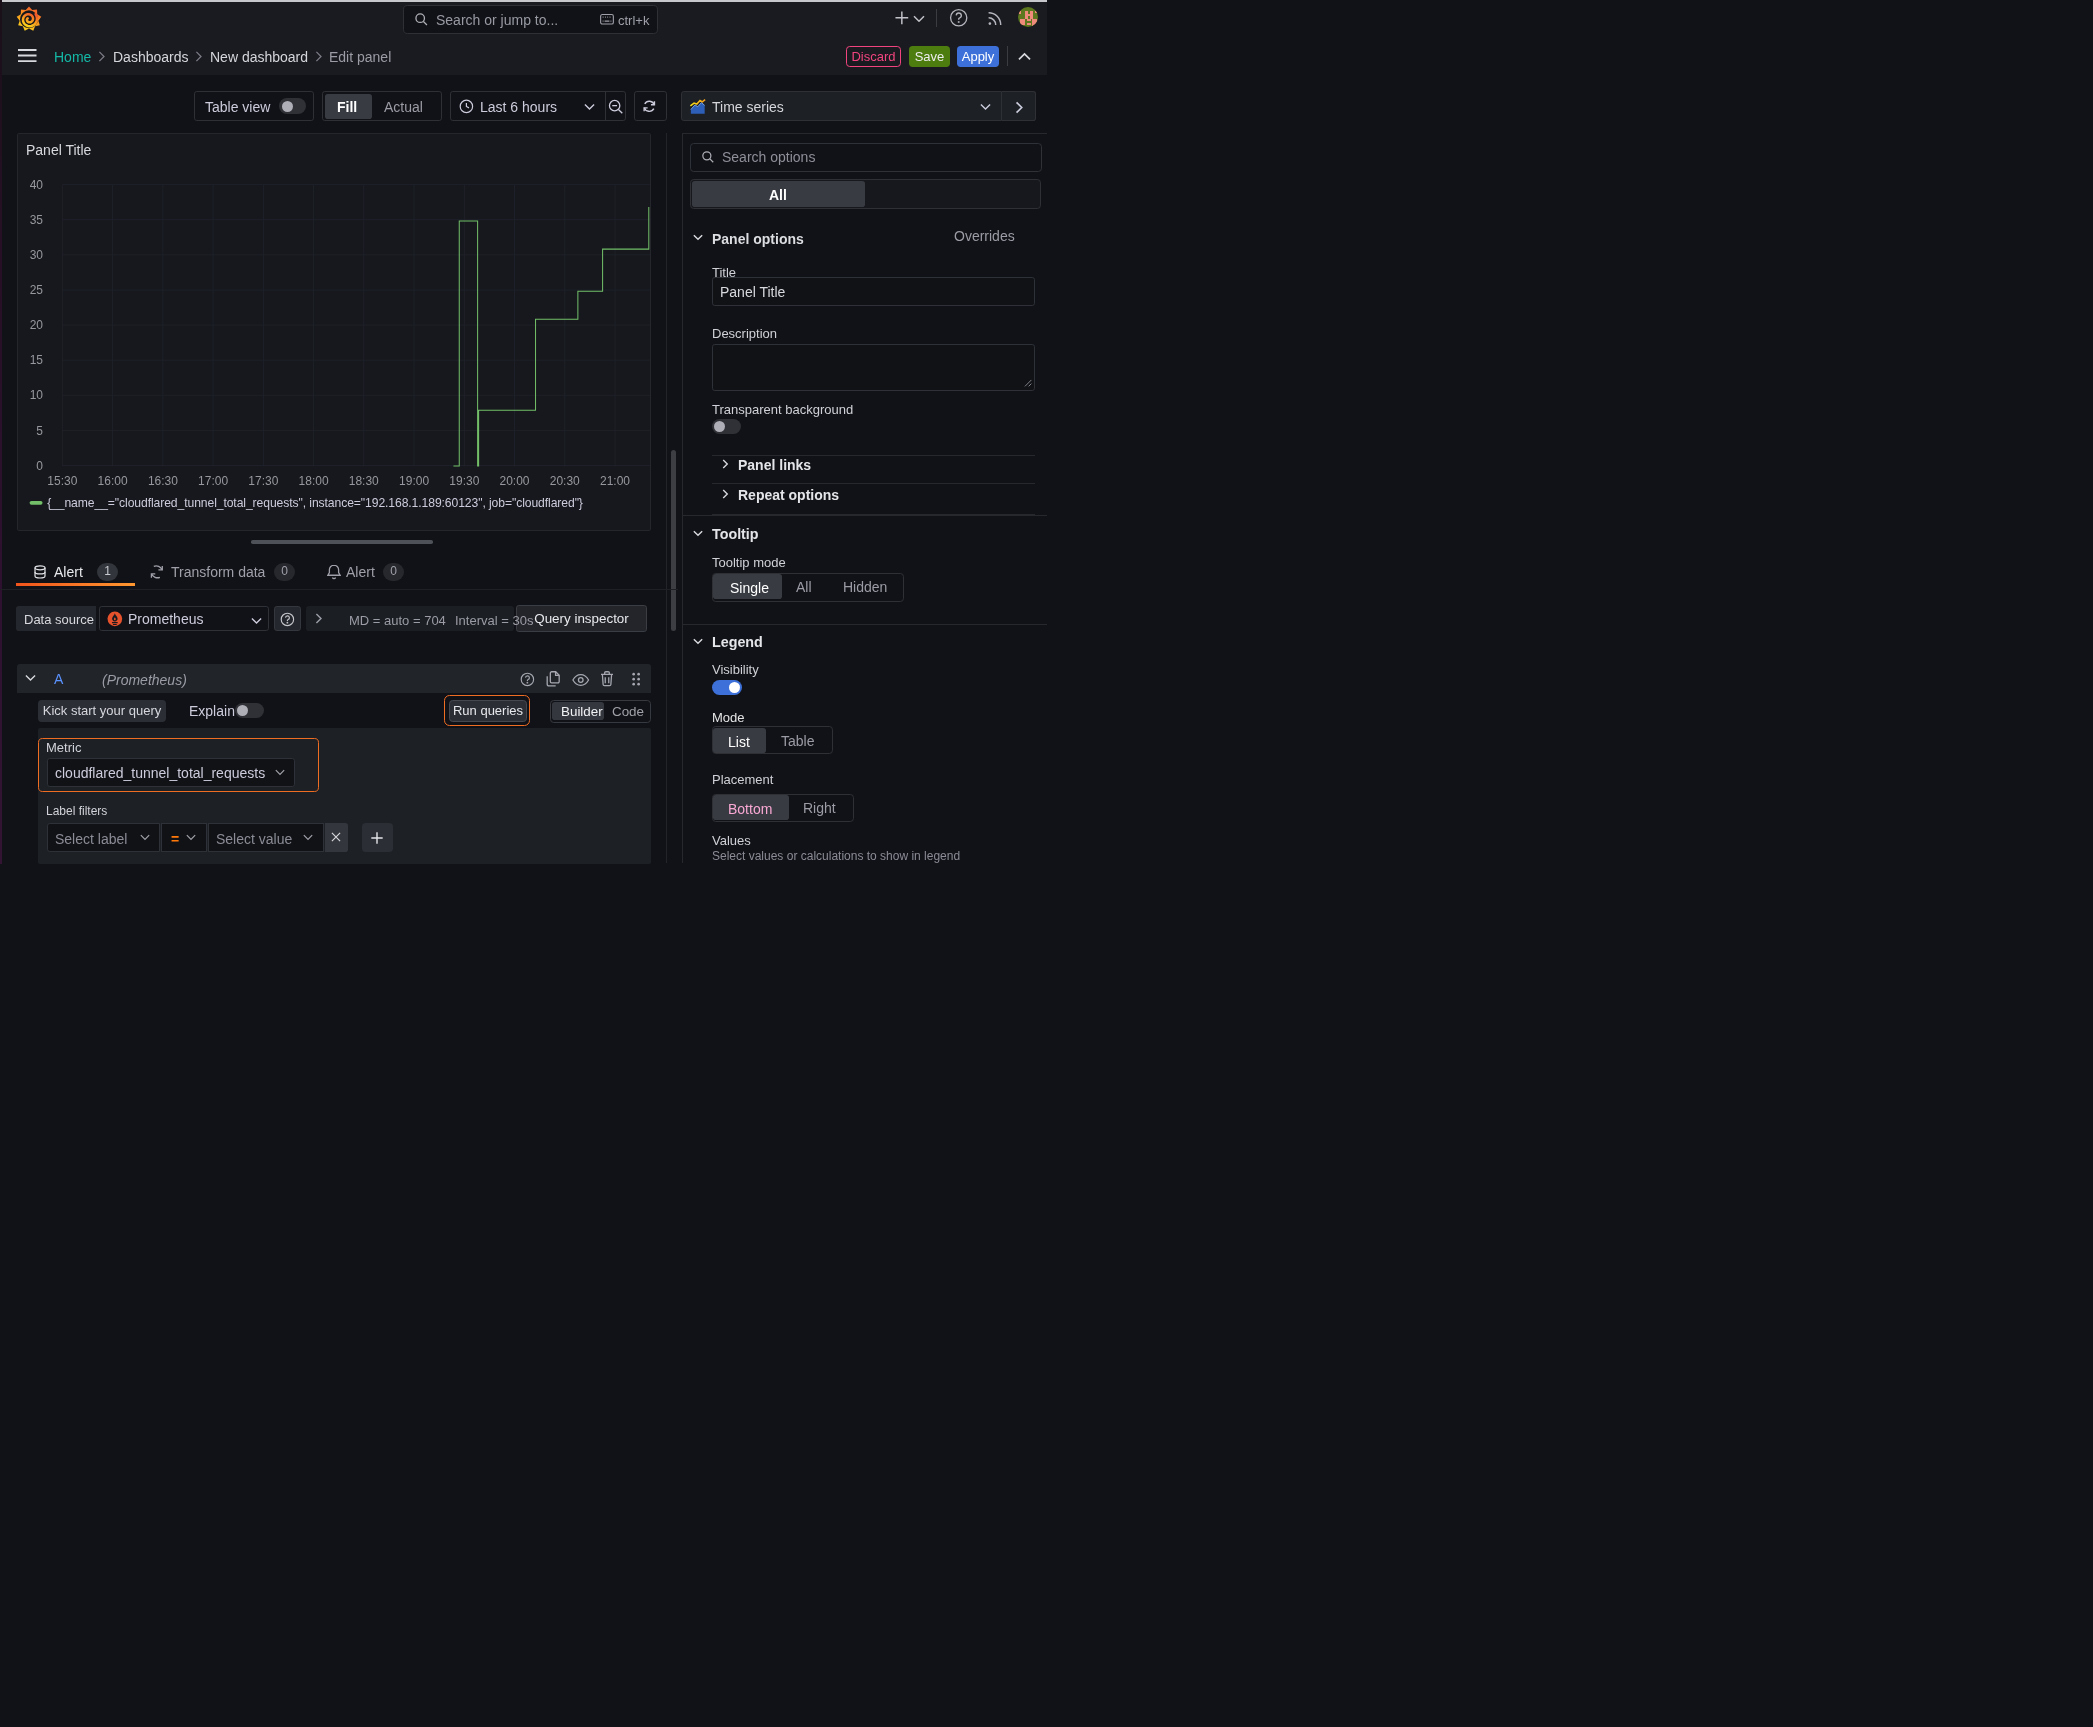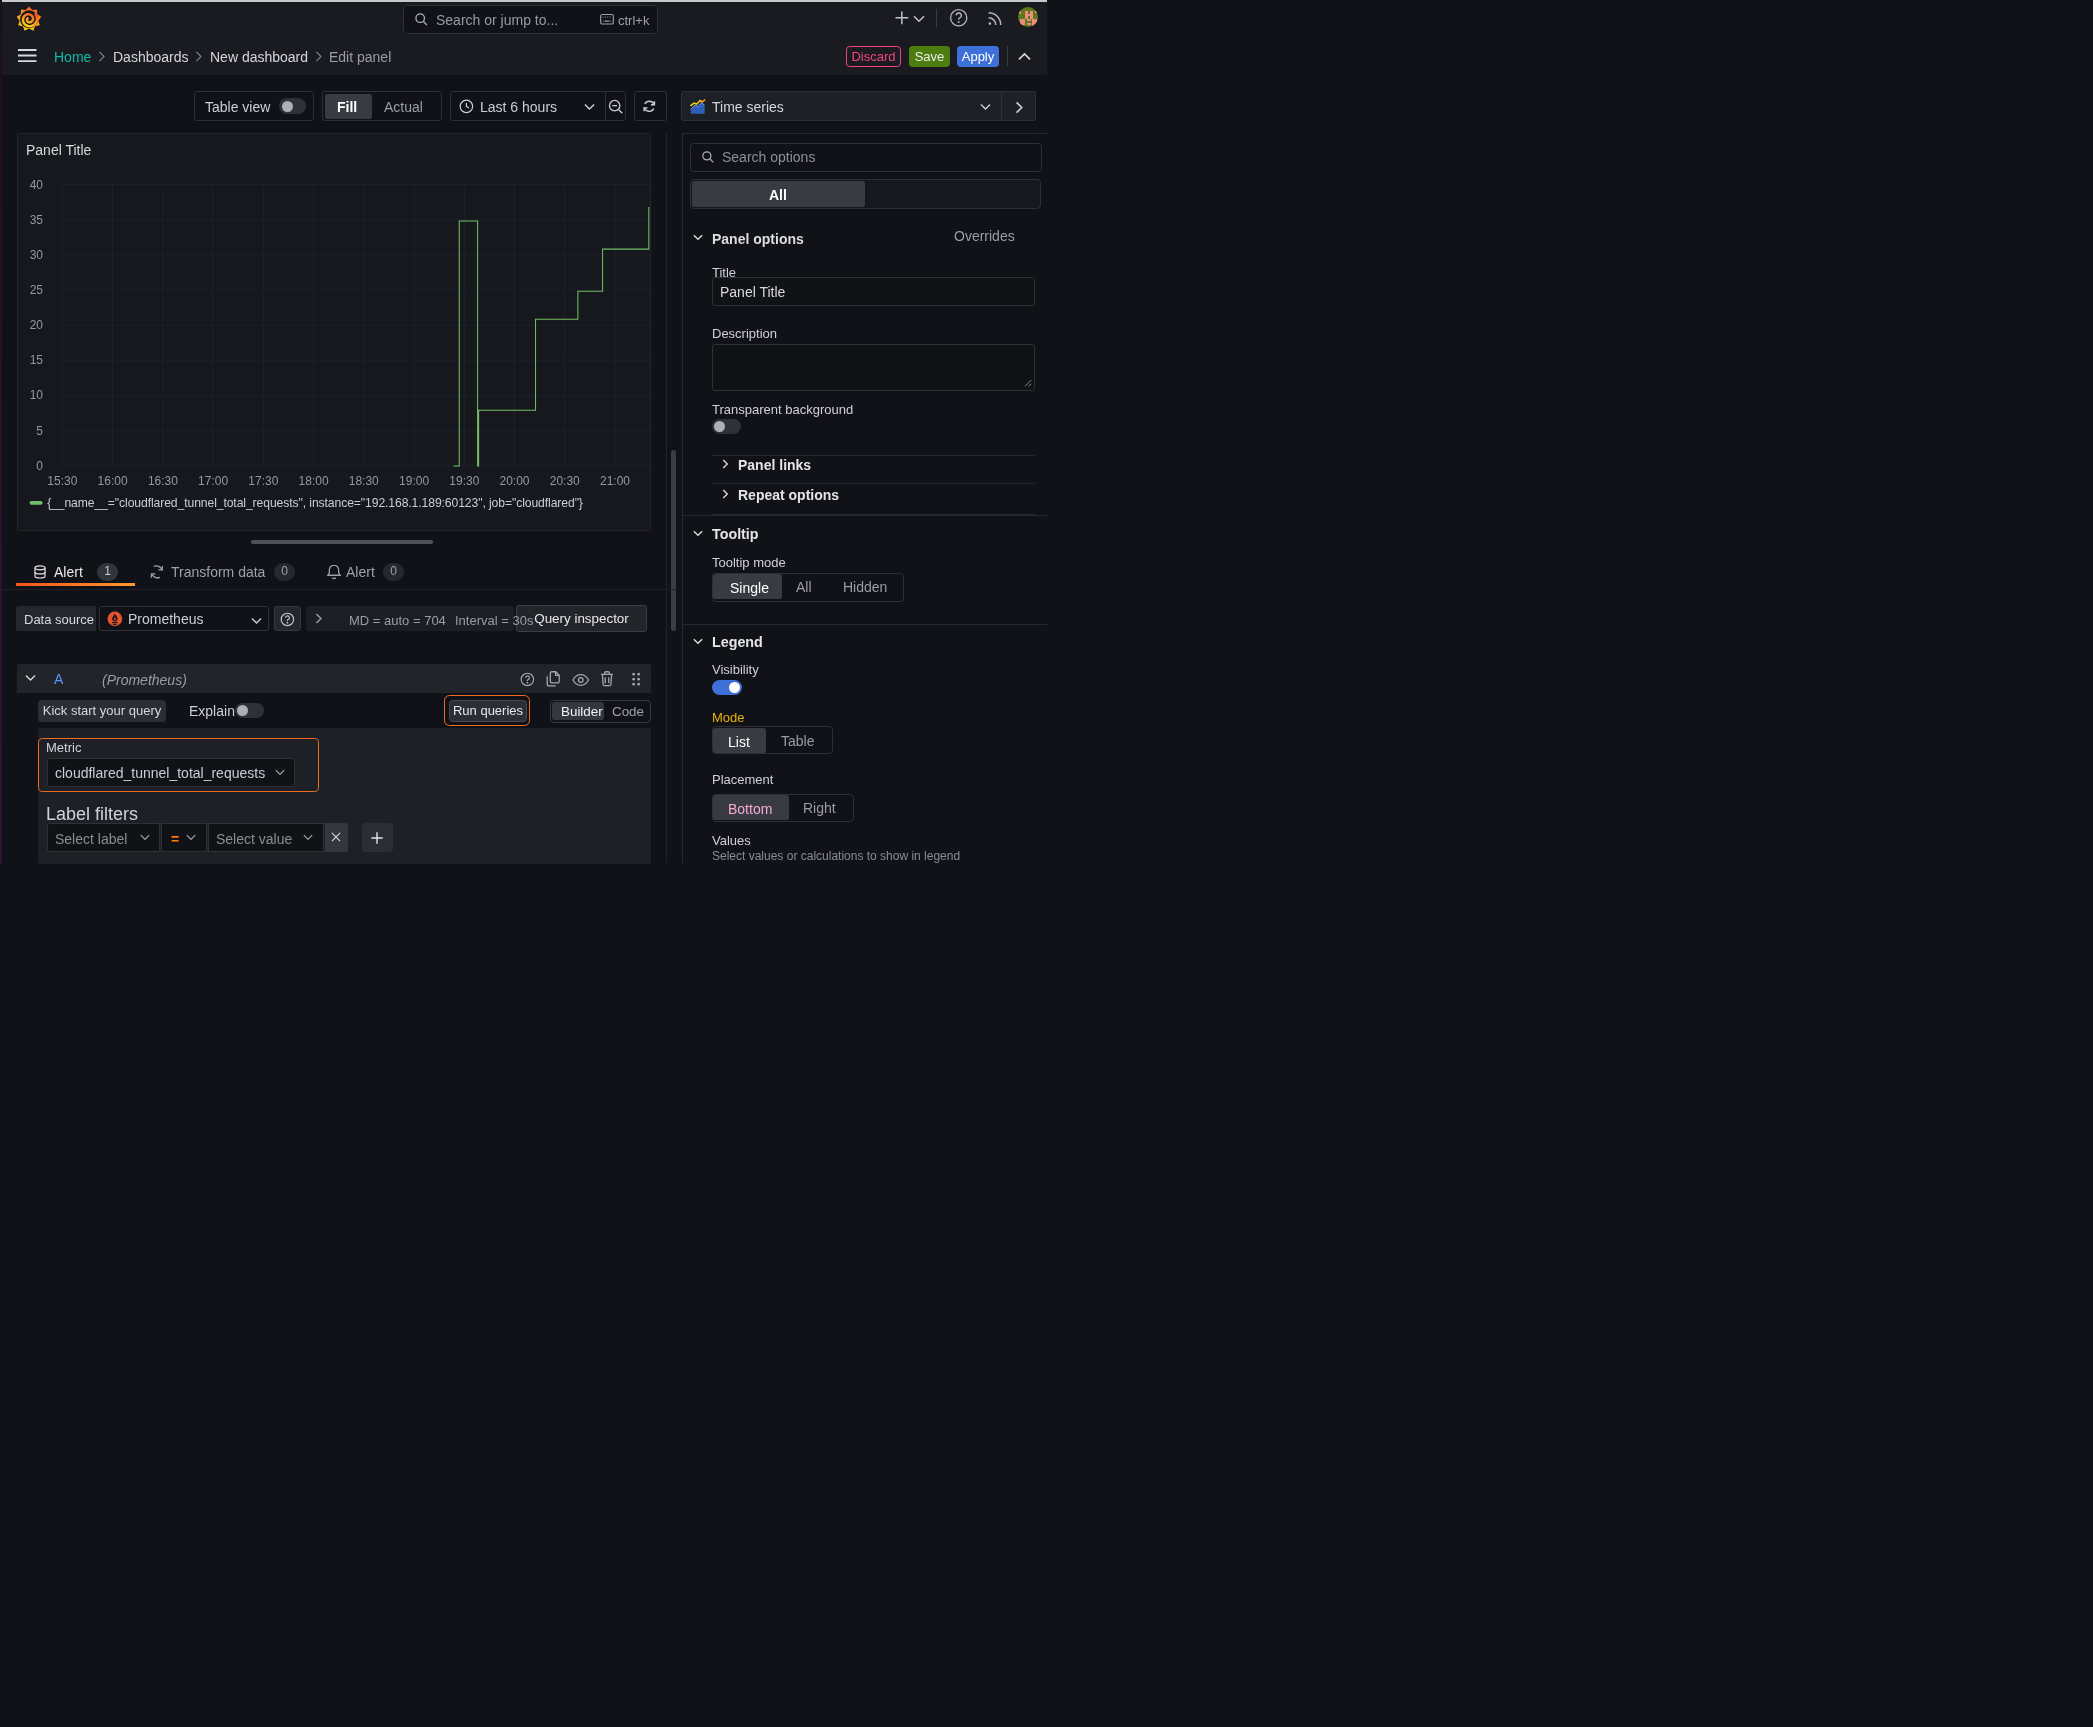--- a/index.html
+++ b/index.html
@@ -409,7 +409,7 @@
     <div class="abs" style="left:712px;top:680px;width:30px;height:15px;background:#3d71d9;border-radius:8.3px;">
       <div class="abs" style="left:16.6px;top:2.1px;width:11px;height:11px;border-radius:50%;background:#ffffff;"></div>
     </div>
-    <div class="abs" style="left:712px;top:710px;font-size:13px;color:#eab308;">Mode</div>
+    <div class="abs" style="left:712px;top:710px;font-size:13px;color:#e5e5e5;">Mode</div>
     <div class="abs" style="left:712px;top:726px;width:121px;height:28px;border:0.9px solid #2e3036;border-radius:3.7px;box-sizing:border-box;"></div>
     <div class="abs seg" style="left:713px;top:728px;width:53px;height:25px;"></div>
     <div class="abs" style="left:728px;top:734px;font-size:14px;font-weight:500;color:#ffffff;">List</div>

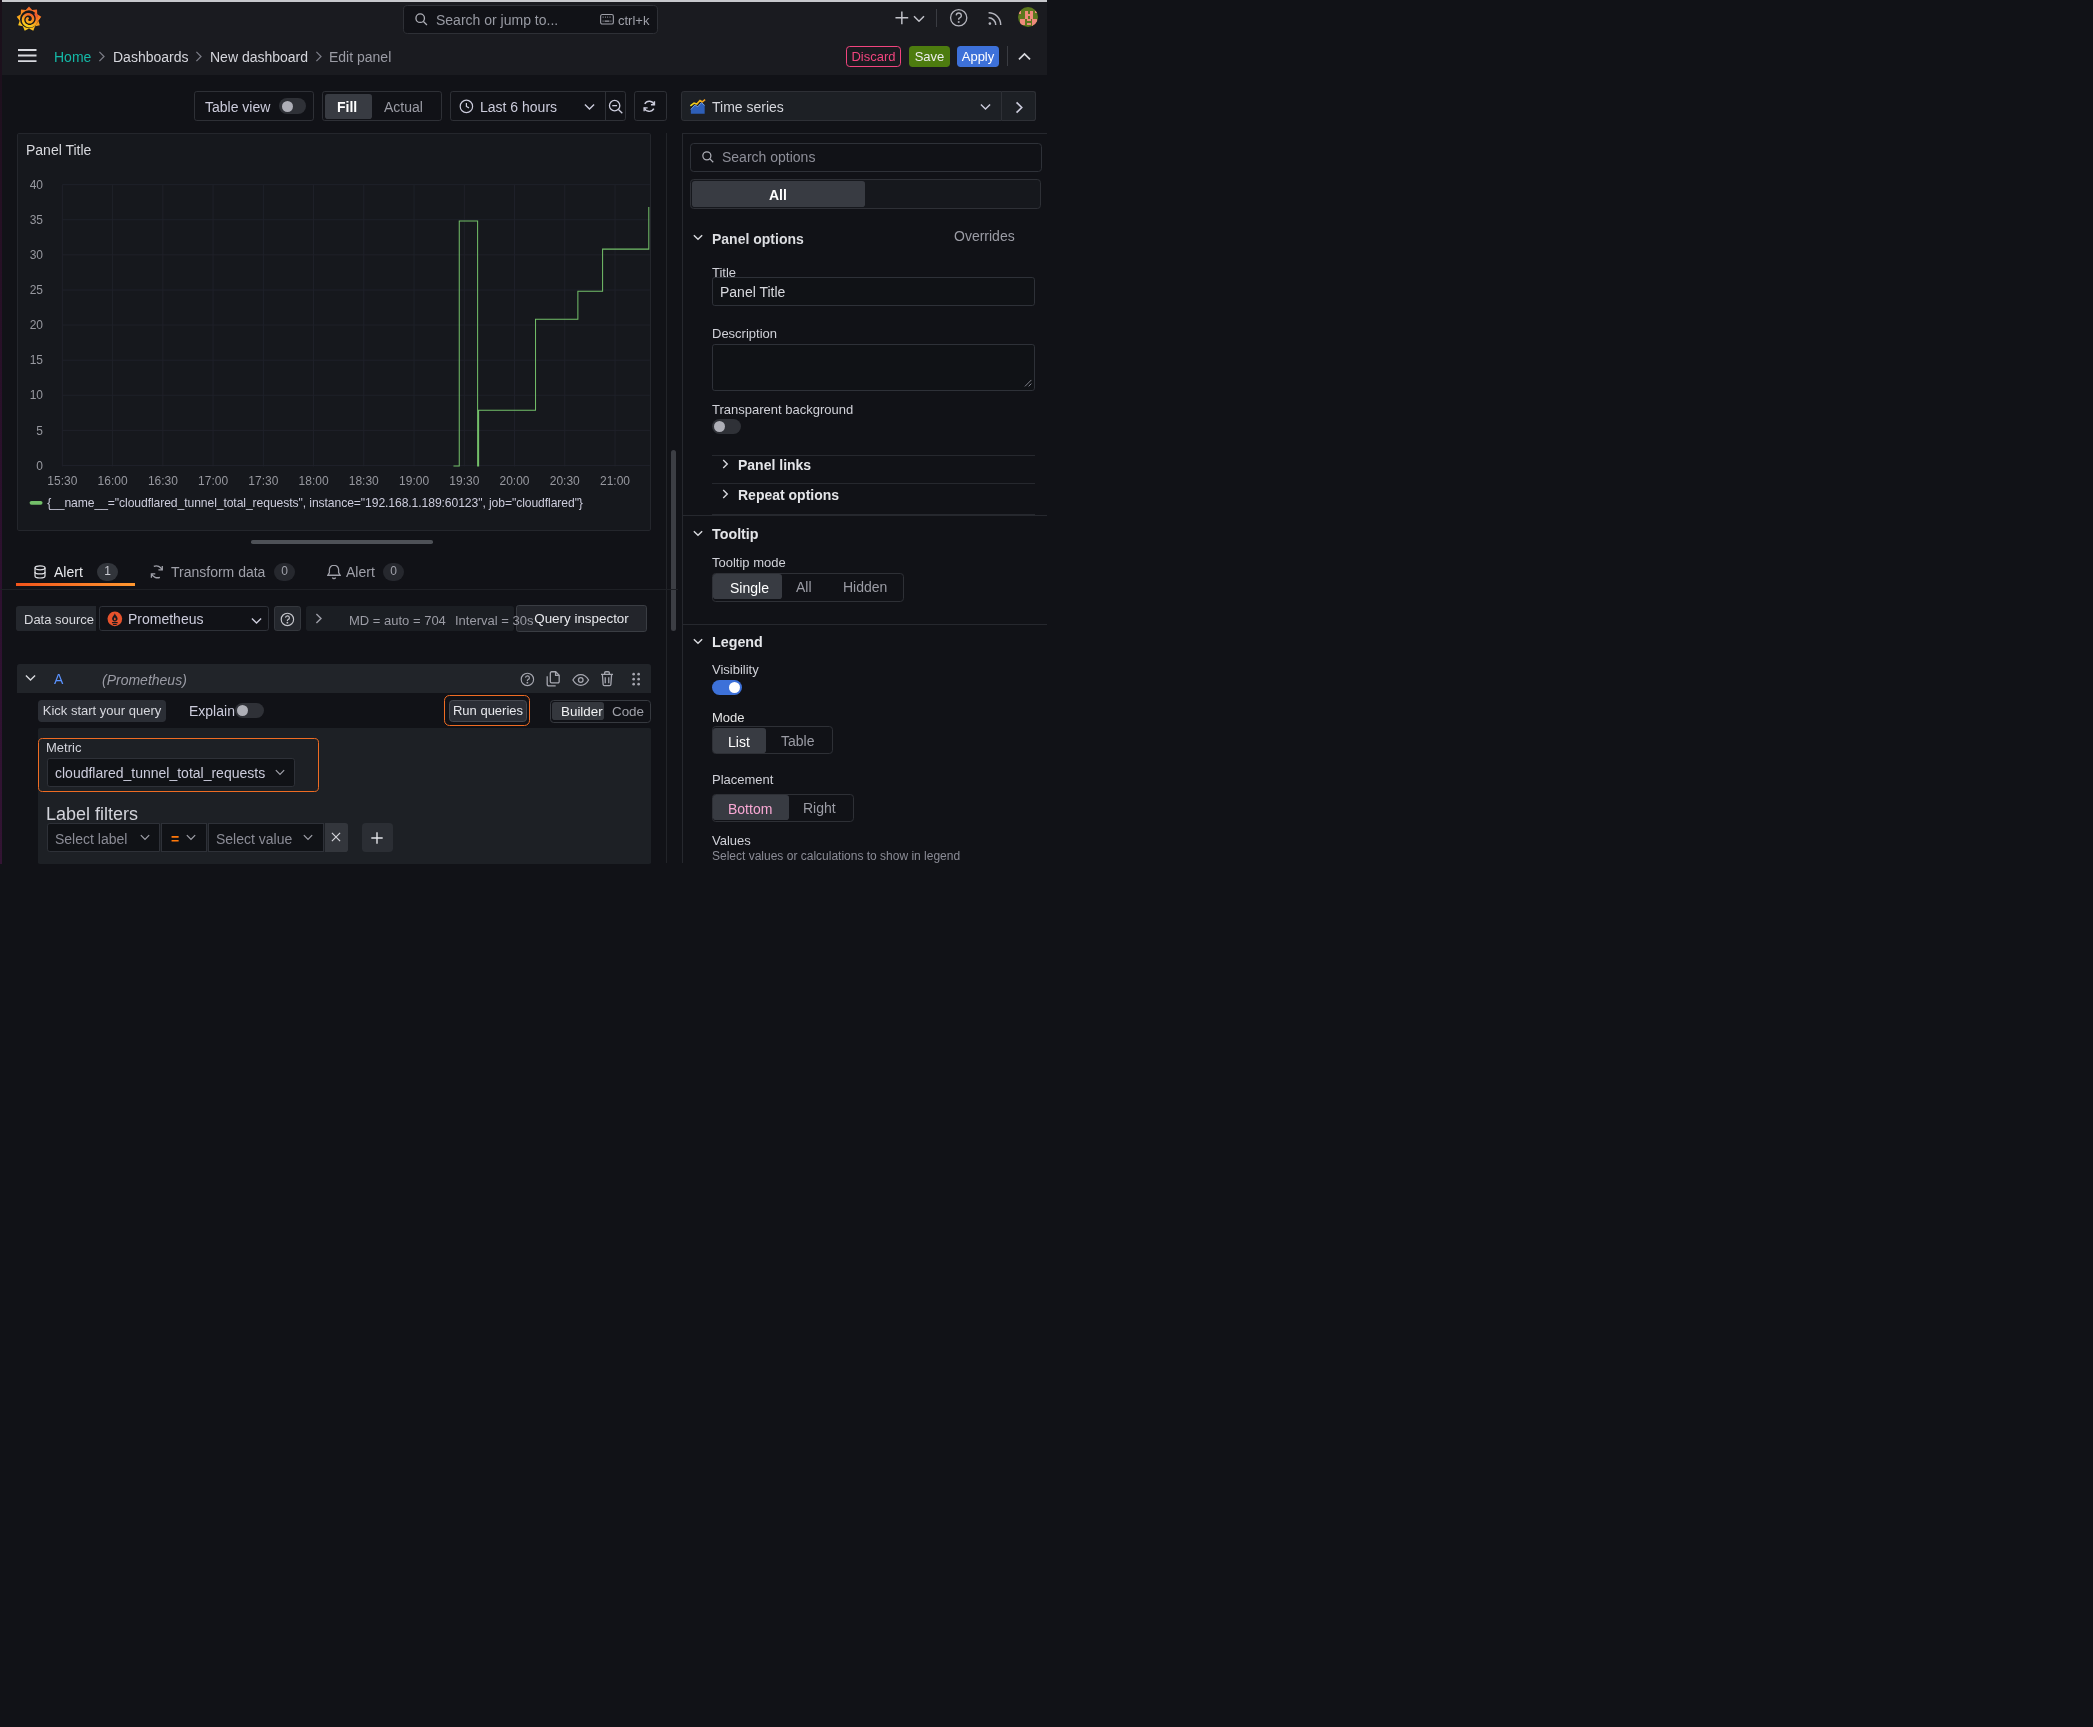--- a/index.html
+++ b/index.html
@@ -297,7 +297,7 @@
     <svg class="abs" style="left:275px;top:769px" width="10" height="6.5" viewBox="0 0 12 7" fill="none" stroke="#9fa0a9" stroke-width="1.5">
         <path d="M1 1 L6 6 L11 1"></path>
       </svg>
-    <div class="abs" style="left:46px;top:804px;font-size:18px;color:#d2d3da;text-align:center;">Label filters</div>
+    <div class="abs" style="left:46px;top:804px;font-size:12px;color:#d2d3da;text-align:center;">Label filters</div>
     <div class="abs ip" style="left:47px;top:823px;width:113px;height:29px;background:#101216;border-radius:2.8px 0 0 2.8px;"></div>
     <div class="abs" style="left:55px;top:831px;font-size:14px;color:#8b8c96;">Select label</div>
     <svg class="abs" style="left:140px;top:834px" width="10" height="6.5" viewBox="0 0 12 7" fill="none" stroke="#9fa0a9" stroke-width="1.5">

